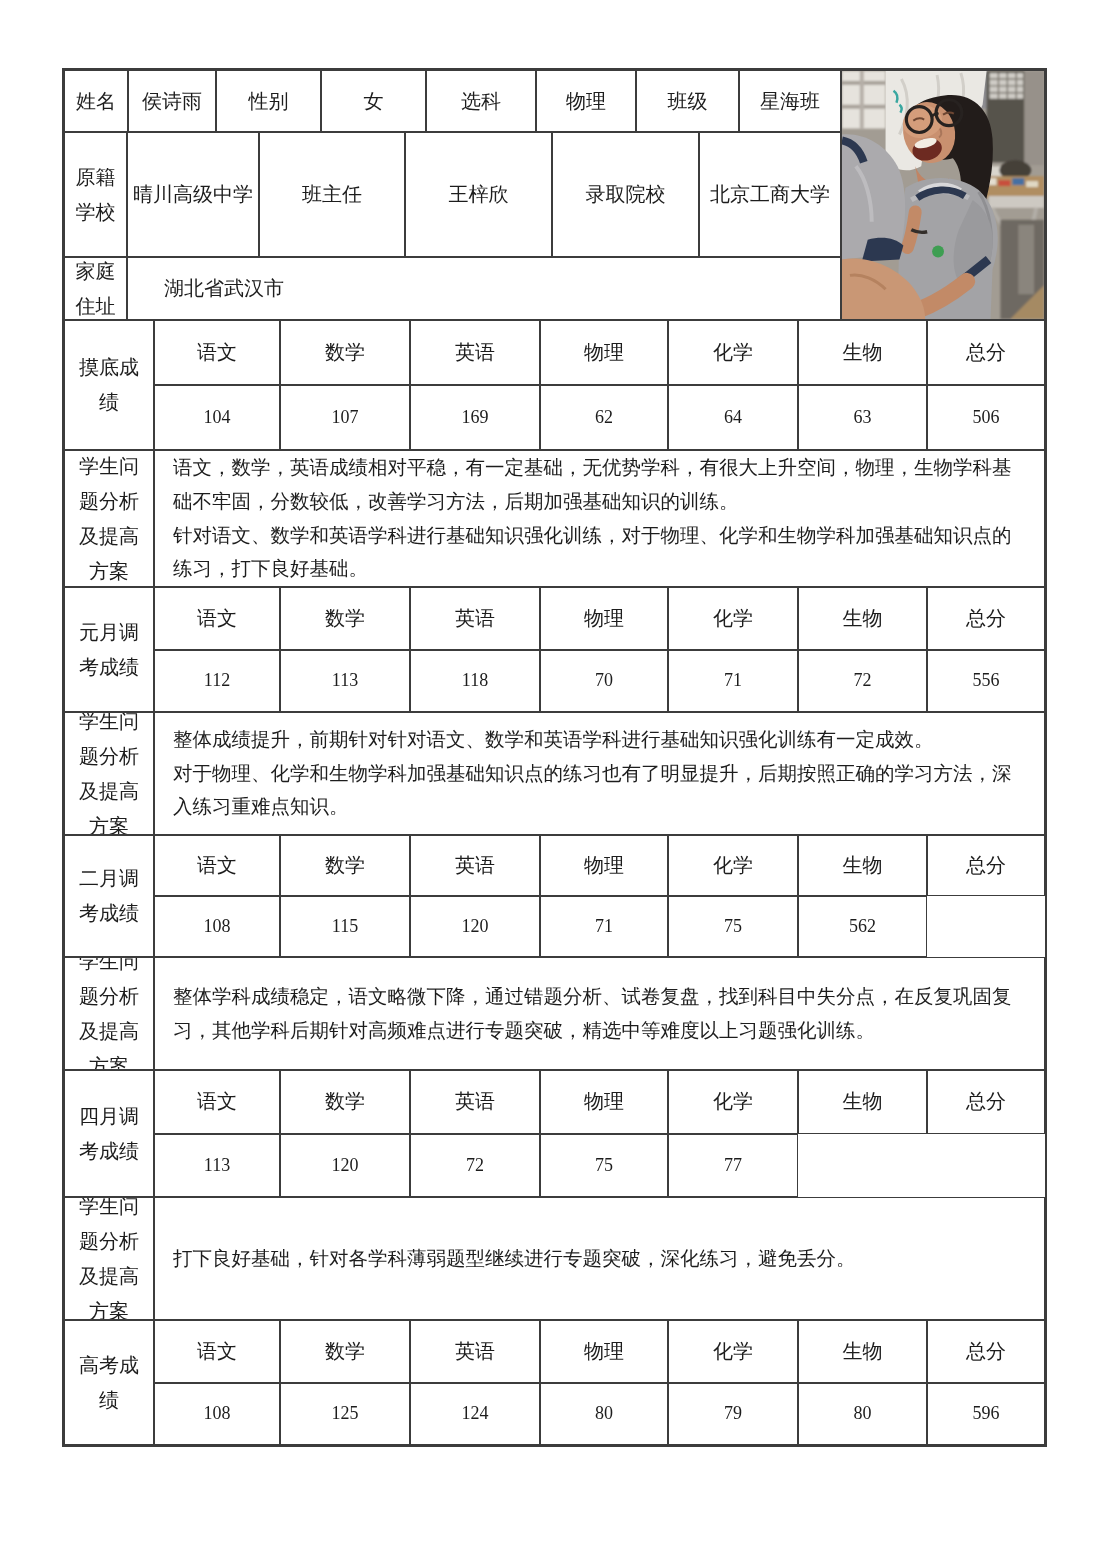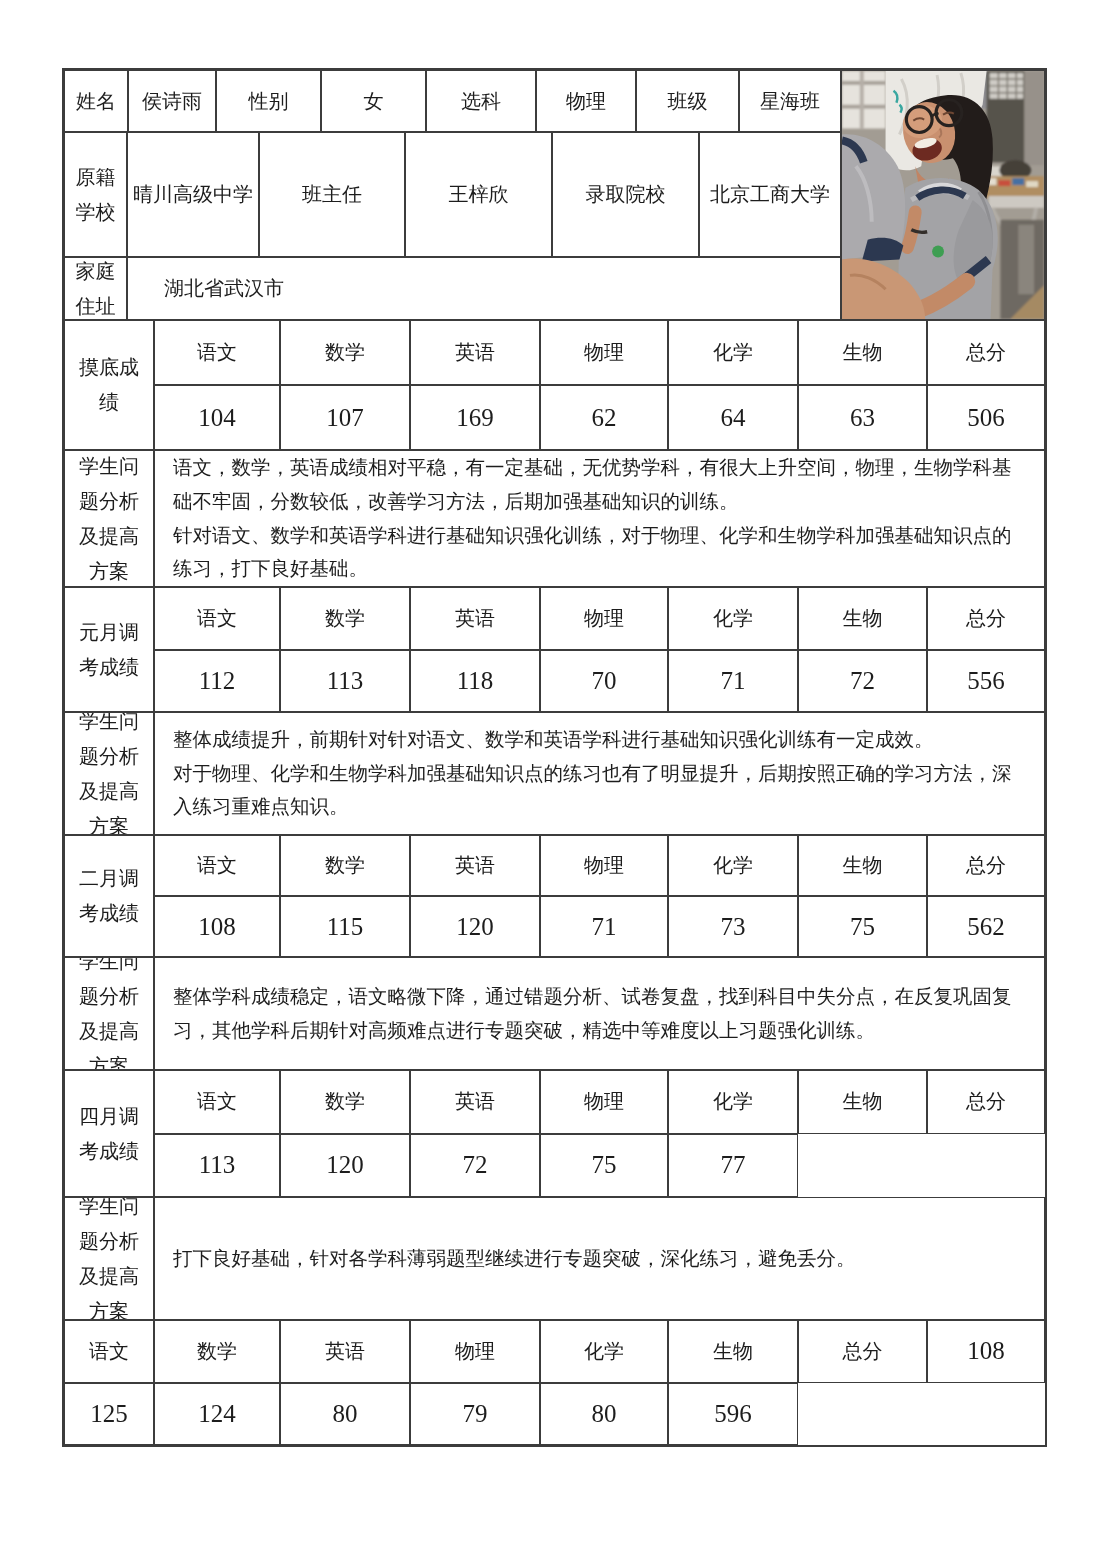--- a/index.html
+++ b/index.html
@@ -25,7 +25,7 @@
   .band{ display:grid; }
   .score{ grid-template-columns:90px 126px 130px 130px 128px 130px 129px 1fr; grid-template-rows:1fr 1fr; }
   .score .rspan{ grid-row:1 / span 2; grid-column:1; }
-  .score .num{ font-size:25px; }
+  .score .num{ font-size:18px; }
   
   .ana{ grid-template-columns:90px 1fr; }
   .atxt{ justify-content:flex-start; text-align:left; padding:16px 18px; font-size:19.5px; }

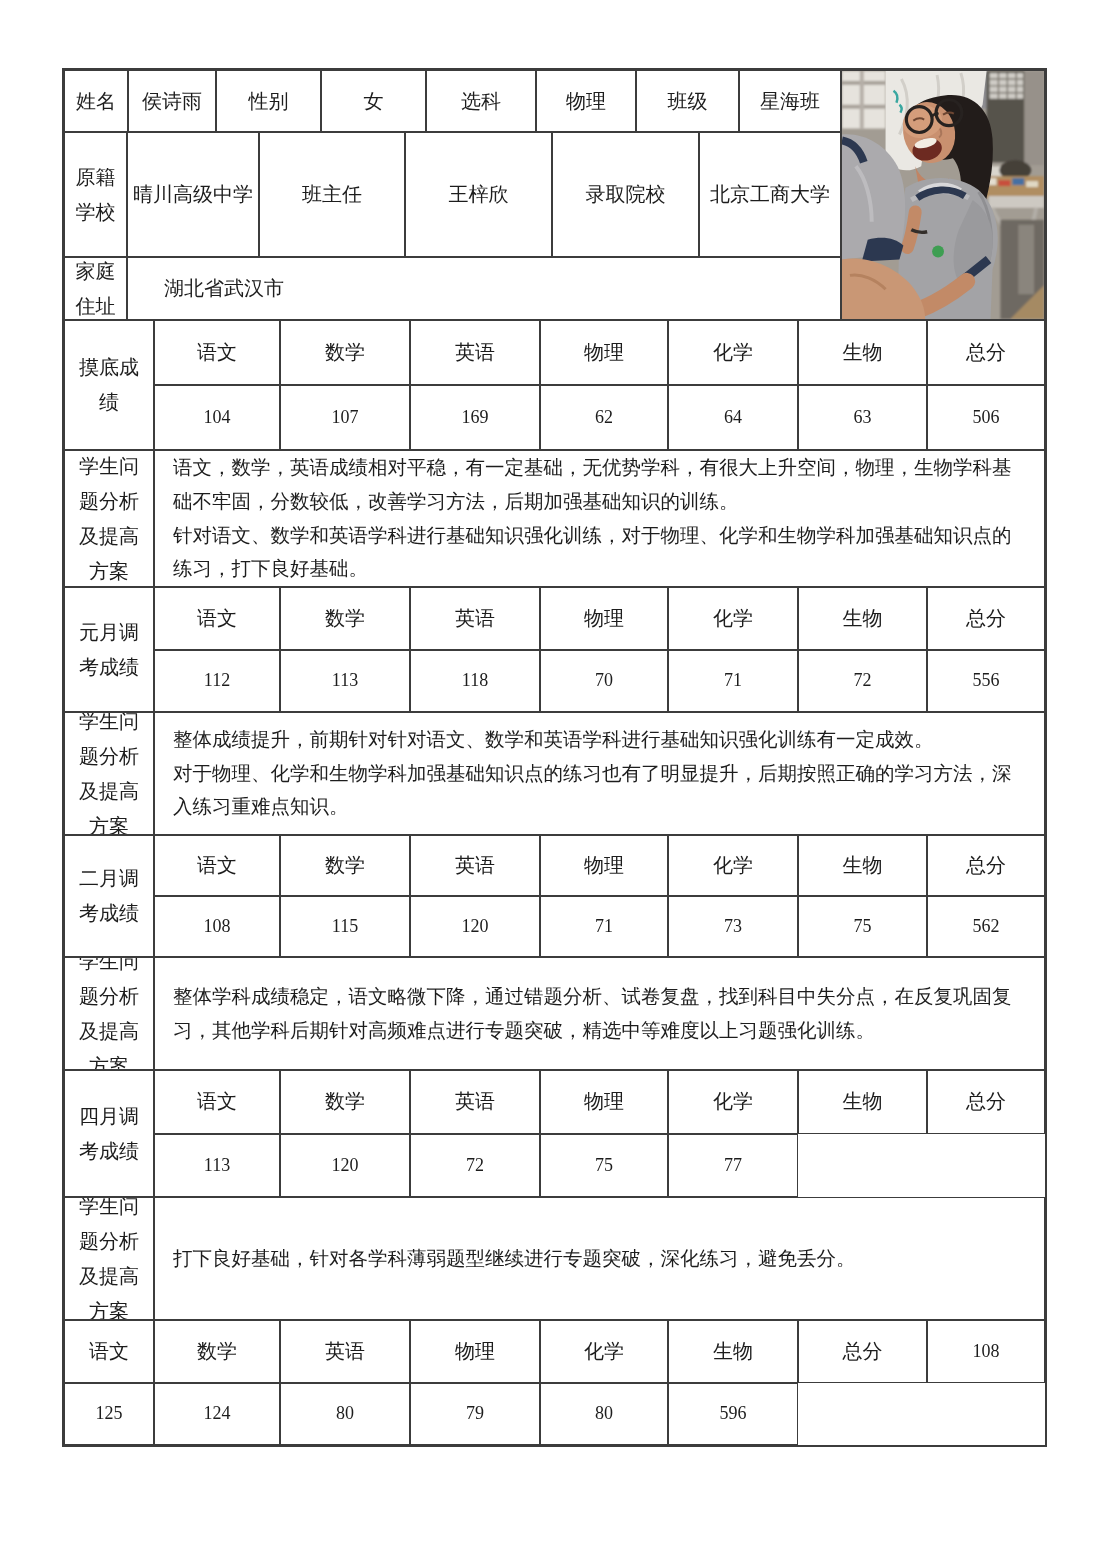--- a/index.html
+++ b/index.html
@@ -214,7 +214,6 @@
       <div class="cell num">115</div>
       <div class="cell num">120</div>
       <div class="cell num">71</div>
-      <div class="cell num">73</div>
       <div class="cell num">75</div>
       <div class="cell num">562</div>
     </div>

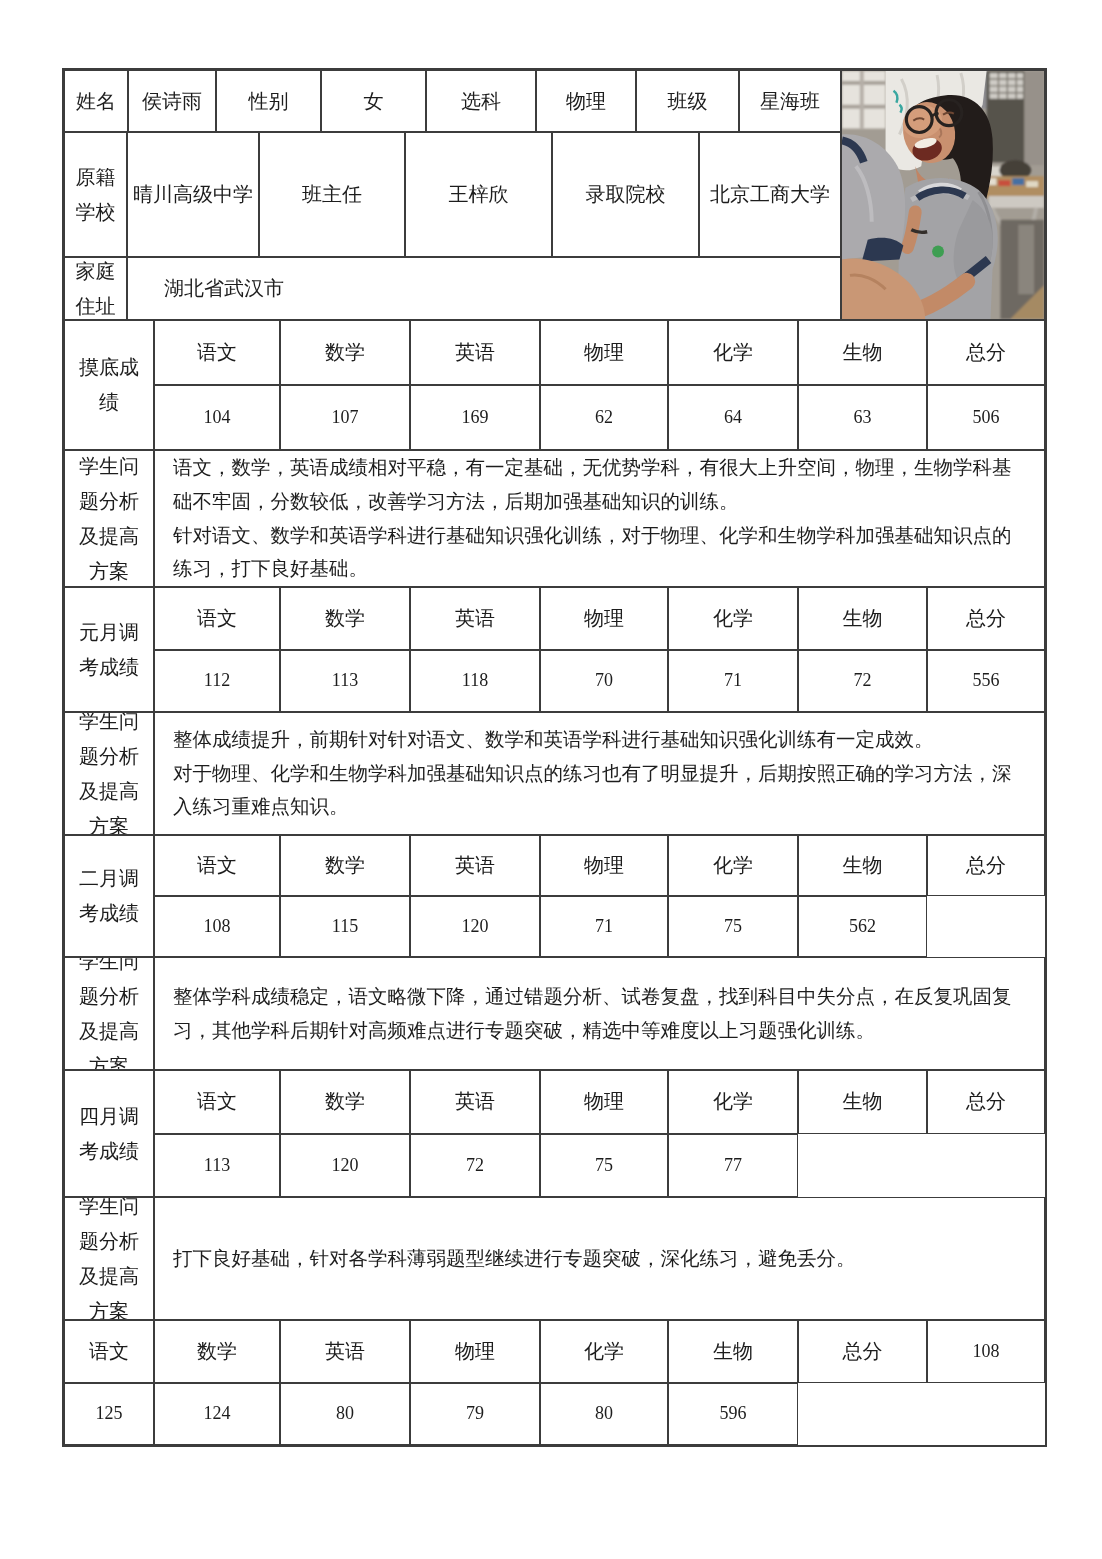--- a/index.html
+++ b/index.html
@@ -255,6 +255,9 @@
     </div>
 
     <div class="band score" style="height:125px">
+      <div class="cell rspan">
+          <span class="vlabel">高考成绩</span>
+        </div>
       <div class="cell sub">语文</div>
       <div class="cell sub">数学</div>
       <div class="cell sub">英语</div>

